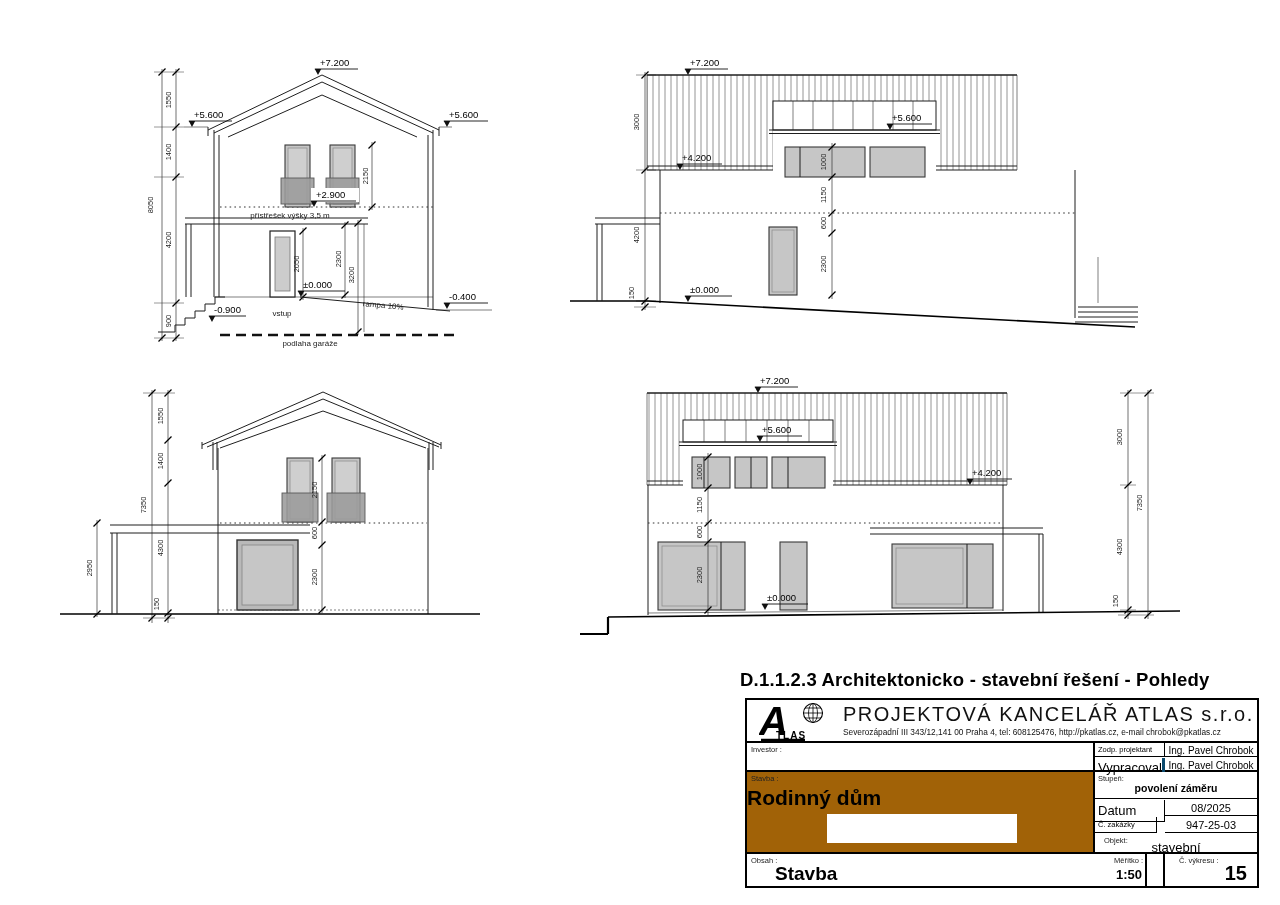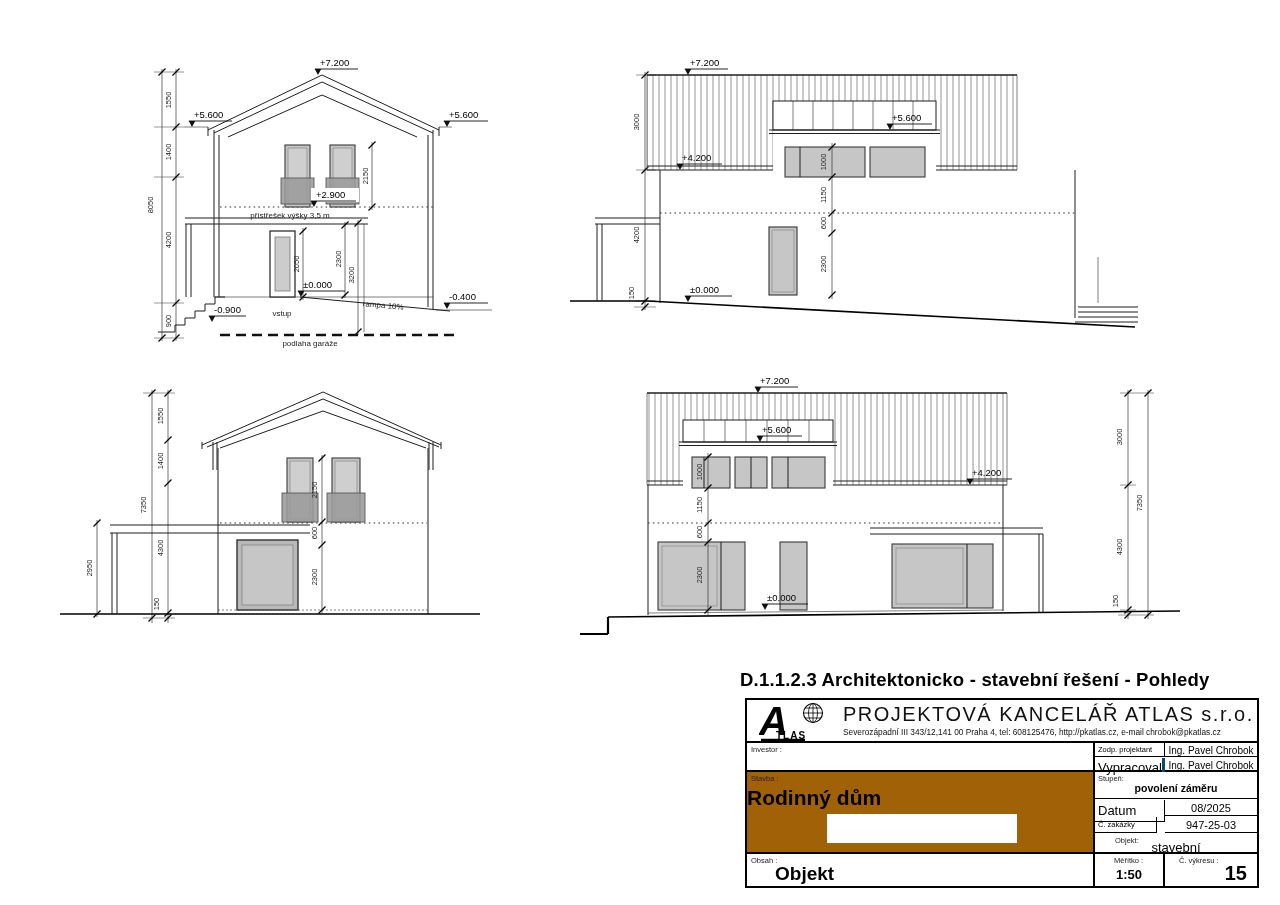--- a/index.html
+++ b/index.html
@@ -438,7 +438,7 @@
     <div class="tb-cell" style="left:0;top:45px;width:62px;height:16px;border-right:1px solid #000;border-bottom:1px solid #000;font-size:7.5px;padding:3px 0 0 3px">Č. zakázky</div>
     <div class="tb-cell tb-val" style="left:70px;top:45px;right:0;height:16px;border-bottom:1px solid #000;padding-top:2px;font-size:11px">947-25-03</div>
     <div class="tb-cell" style="left:0;top:62px;right:0;height:20px">
-      <div class="tb-lab" style="padding-left:20px">Objekt:</div>
+      <div class="tb-lab" style="padding-left:9px">Objekt:</div>
       <div style="position:absolute;left:0;right:0;top:6px;text-align:center;font-size:13px">stavební</div>
     </div>
   </div>

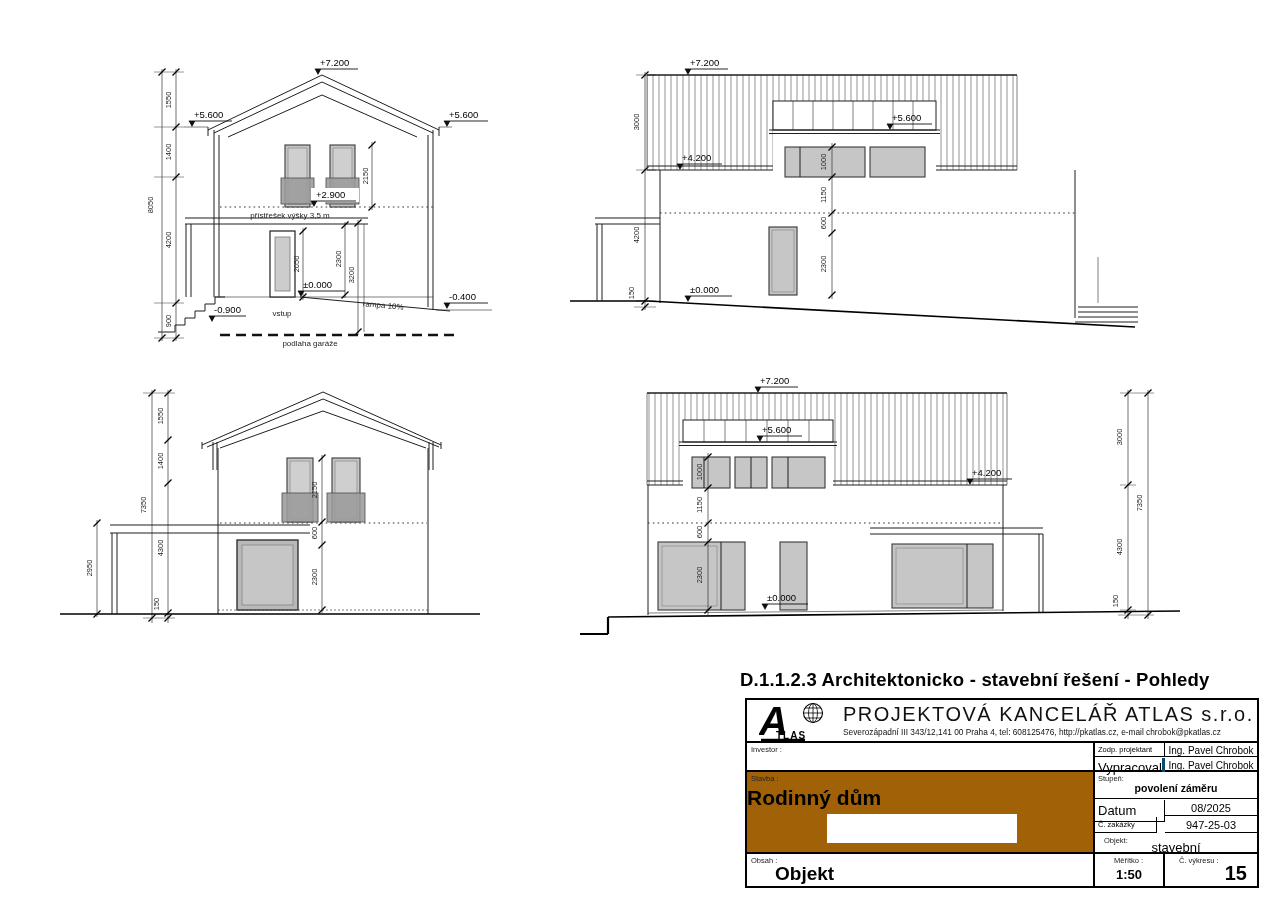--- a/index.html
+++ b/index.html
@@ -443,7 +443,7 @@
     </div>
   </div>
 
-  <div class="tb-cell" style="left:0;top:154px;width:348px;bottom:0;border-right:2px solid #000">
+  <div class="tb-cell" style="left:0;top:154px;width:400px;bottom:0;border-right:2px solid #000">
     <div class="tb-lab">Obsah :</div>
     <div style="position:absolute;left:28px;top:9px;font-size:19px;font-weight:bold">Objekt</div>
   </div>

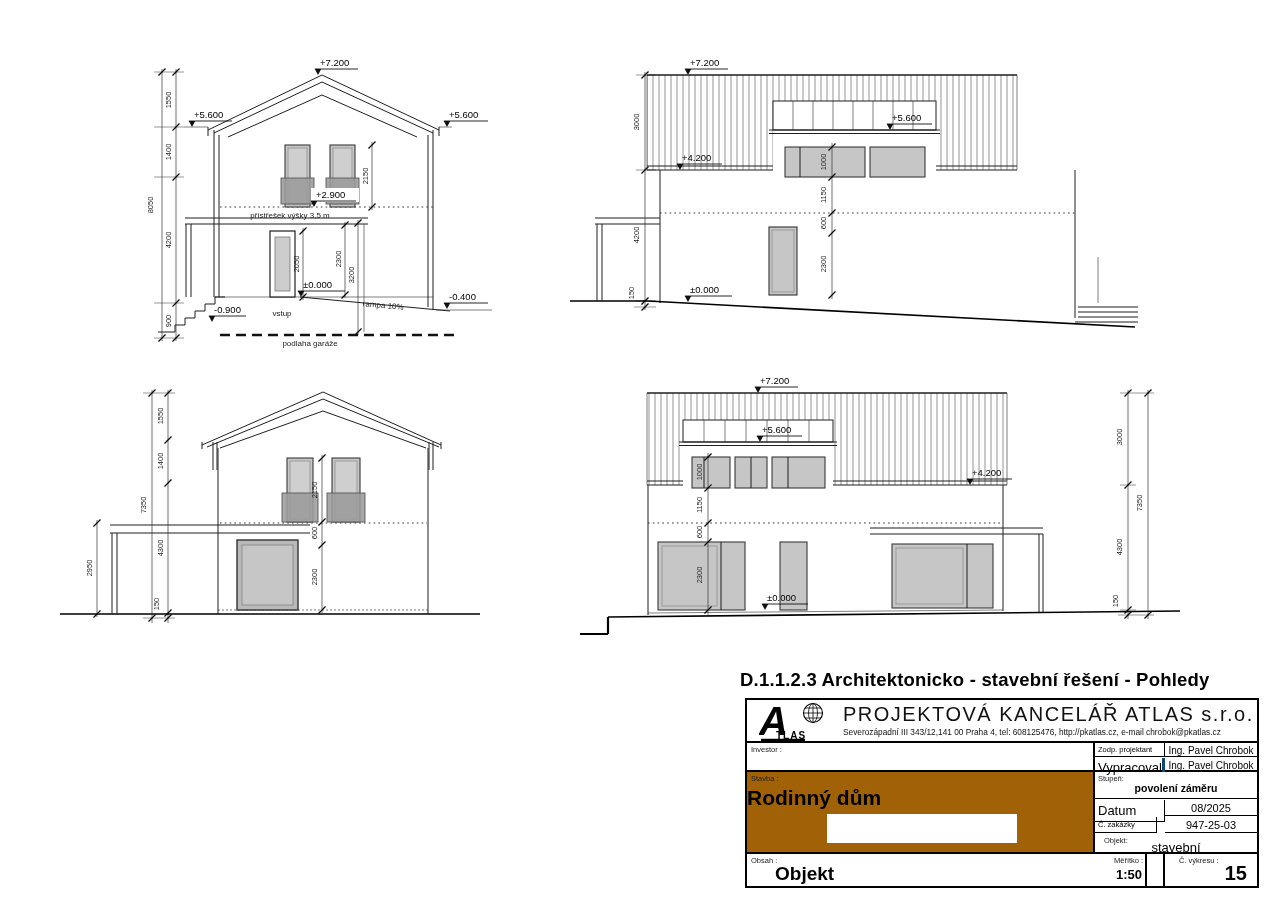--- a/index.html
+++ b/index.html
@@ -445,7 +445,7 @@
 
   <div class="tb-cell" style="left:0;top:154px;width:400px;bottom:0;border-right:2px solid #000">
     <div class="tb-lab">Obsah :</div>
-    <div style="position:absolute;left:28px;top:9px;font-size:19px;font-weight:bold">Objekt</div>
+    <div style="position:absolute;left:28px;top:9px;font-size:19px;font-weight:bold">Stavba</div>
   </div>
   <div class="tb-cell" style="left:348px;top:154px;width:70px;bottom:0;border-right:2px solid #000">
     <div class="tb-lab" style="padding-left:19px">Měřítko :</div>

